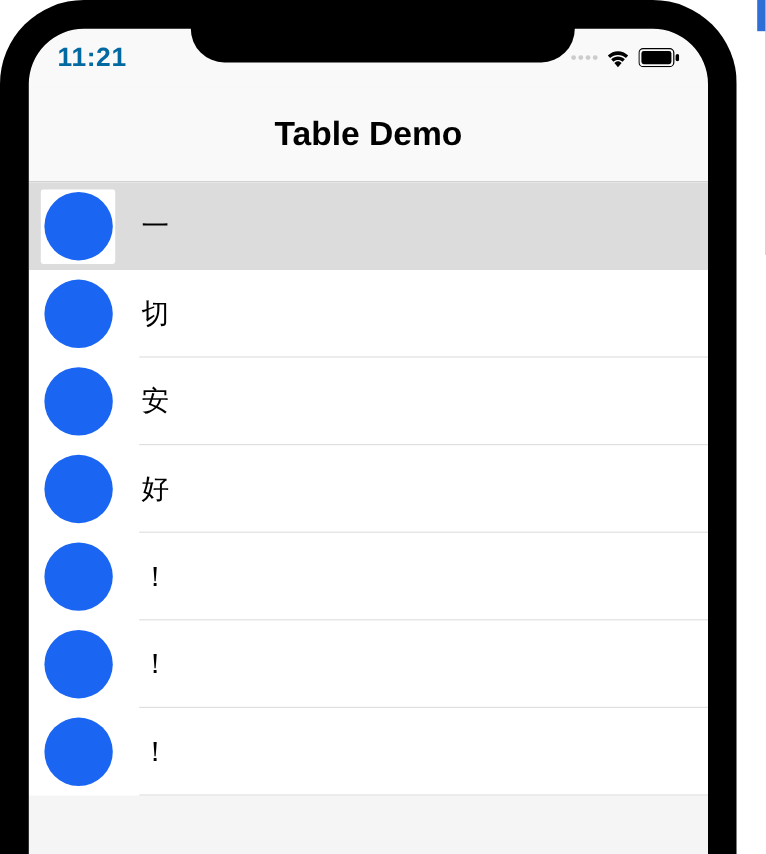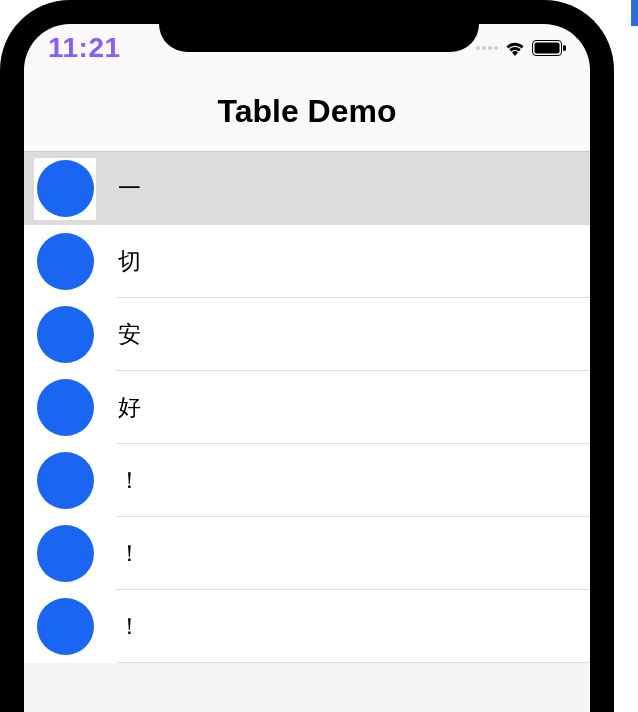--- a/index.html
+++ b/index.html
@@ -79,9 +79,9 @@
       position: relative;
     }
     .status-time {
-      font-size: 28px;
+      font-size: 22px;
       font-weight: 600;
-      color: #8b5cf6;
+      color: #0369a1;
       letter-spacing: 0.5px;
     }
     .status-icons {

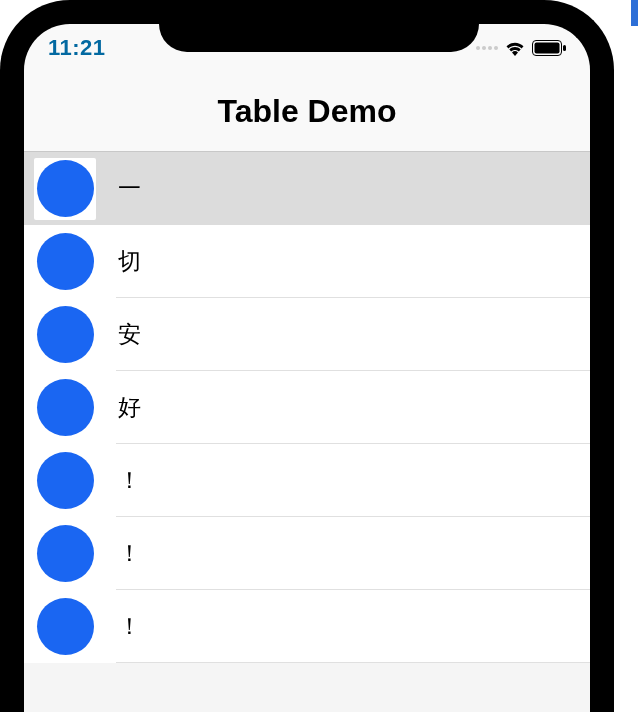--- a/index.html
+++ b/index.html
@@ -116,7 +116,7 @@
       border-bottom: 1px solid #c8c8c8;
     }
     .nav-title {
-      font-size: 32px;
+      font-size: 28px;
       font-weight: 700;
       color: #000;
     }

